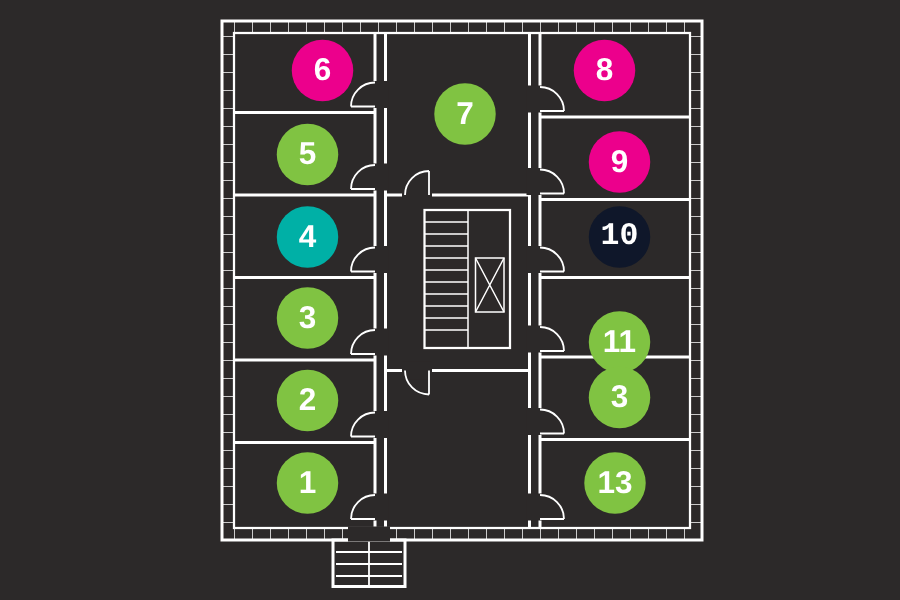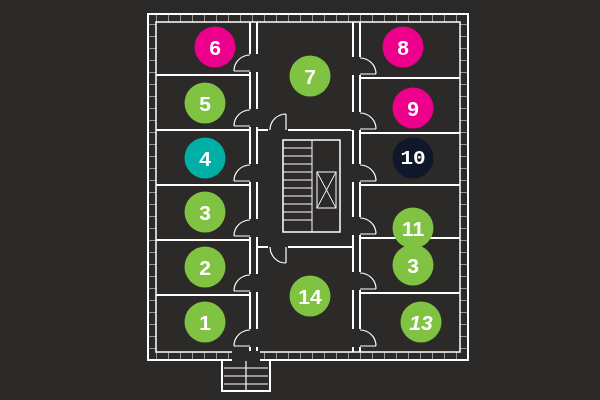--- a/index.html
+++ b/index.html
@@ -115,7 +115,6 @@
       <div class="marker" style="left: 413px; top: 228px; background: rgb(128, 195, 66); color: rgb(255, 255, 255);">11</div>
       <div class="marker" style="left: 205px; top: 267px; background: rgb(128, 195, 66); color: rgb(255, 255, 255);">2</div>
       <div class="marker" style="left: 413px; top: 265px; background: rgb(128, 195, 66); color: rgb(255, 255, 255);">3</div>
-      <div class="marker" style="left: 310px; top: 296px; background: rgb(128, 195, 66); color: rgb(255, 255, 255);">14</div>
       <div class="marker" style="left: 205px; top: 322px; background: rgb(128, 195, 66); color: rgb(255, 255, 255);">1</div>
       <div class="marker" style="left: 421px; top: 322px; background: rgb(128, 195, 66); color: rgb(255, 255, 255); font-style: italic;">13</div>
     </div>

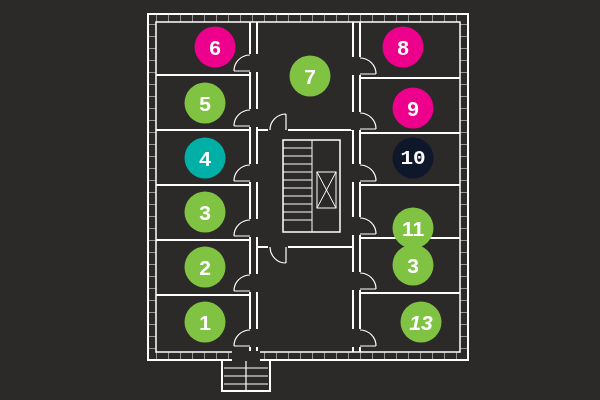--- a/index.html
+++ b/index.html
@@ -116,7 +116,7 @@
       <div class="marker" style="left: 205px; top: 267px; background: rgb(128, 195, 66); color: rgb(255, 255, 255);">2</div>
       <div class="marker" style="left: 413px; top: 265px; background: rgb(128, 195, 66); color: rgb(255, 255, 255);">3</div>
       <div class="marker" style="left: 205px; top: 322px; background: rgb(128, 195, 66); color: rgb(255, 255, 255);">1</div>
-      <div class="marker" style="left: 421px; top: 322px; background: rgb(128, 195, 66); color: rgb(255, 255, 255); font-style: italic;">13</div>
+      <div class="marker" style="left: 410px; top: 322px; background: rgb(128, 195, 66); color: rgb(255, 255, 255);">13</div>
     </div>
 
 </div>

